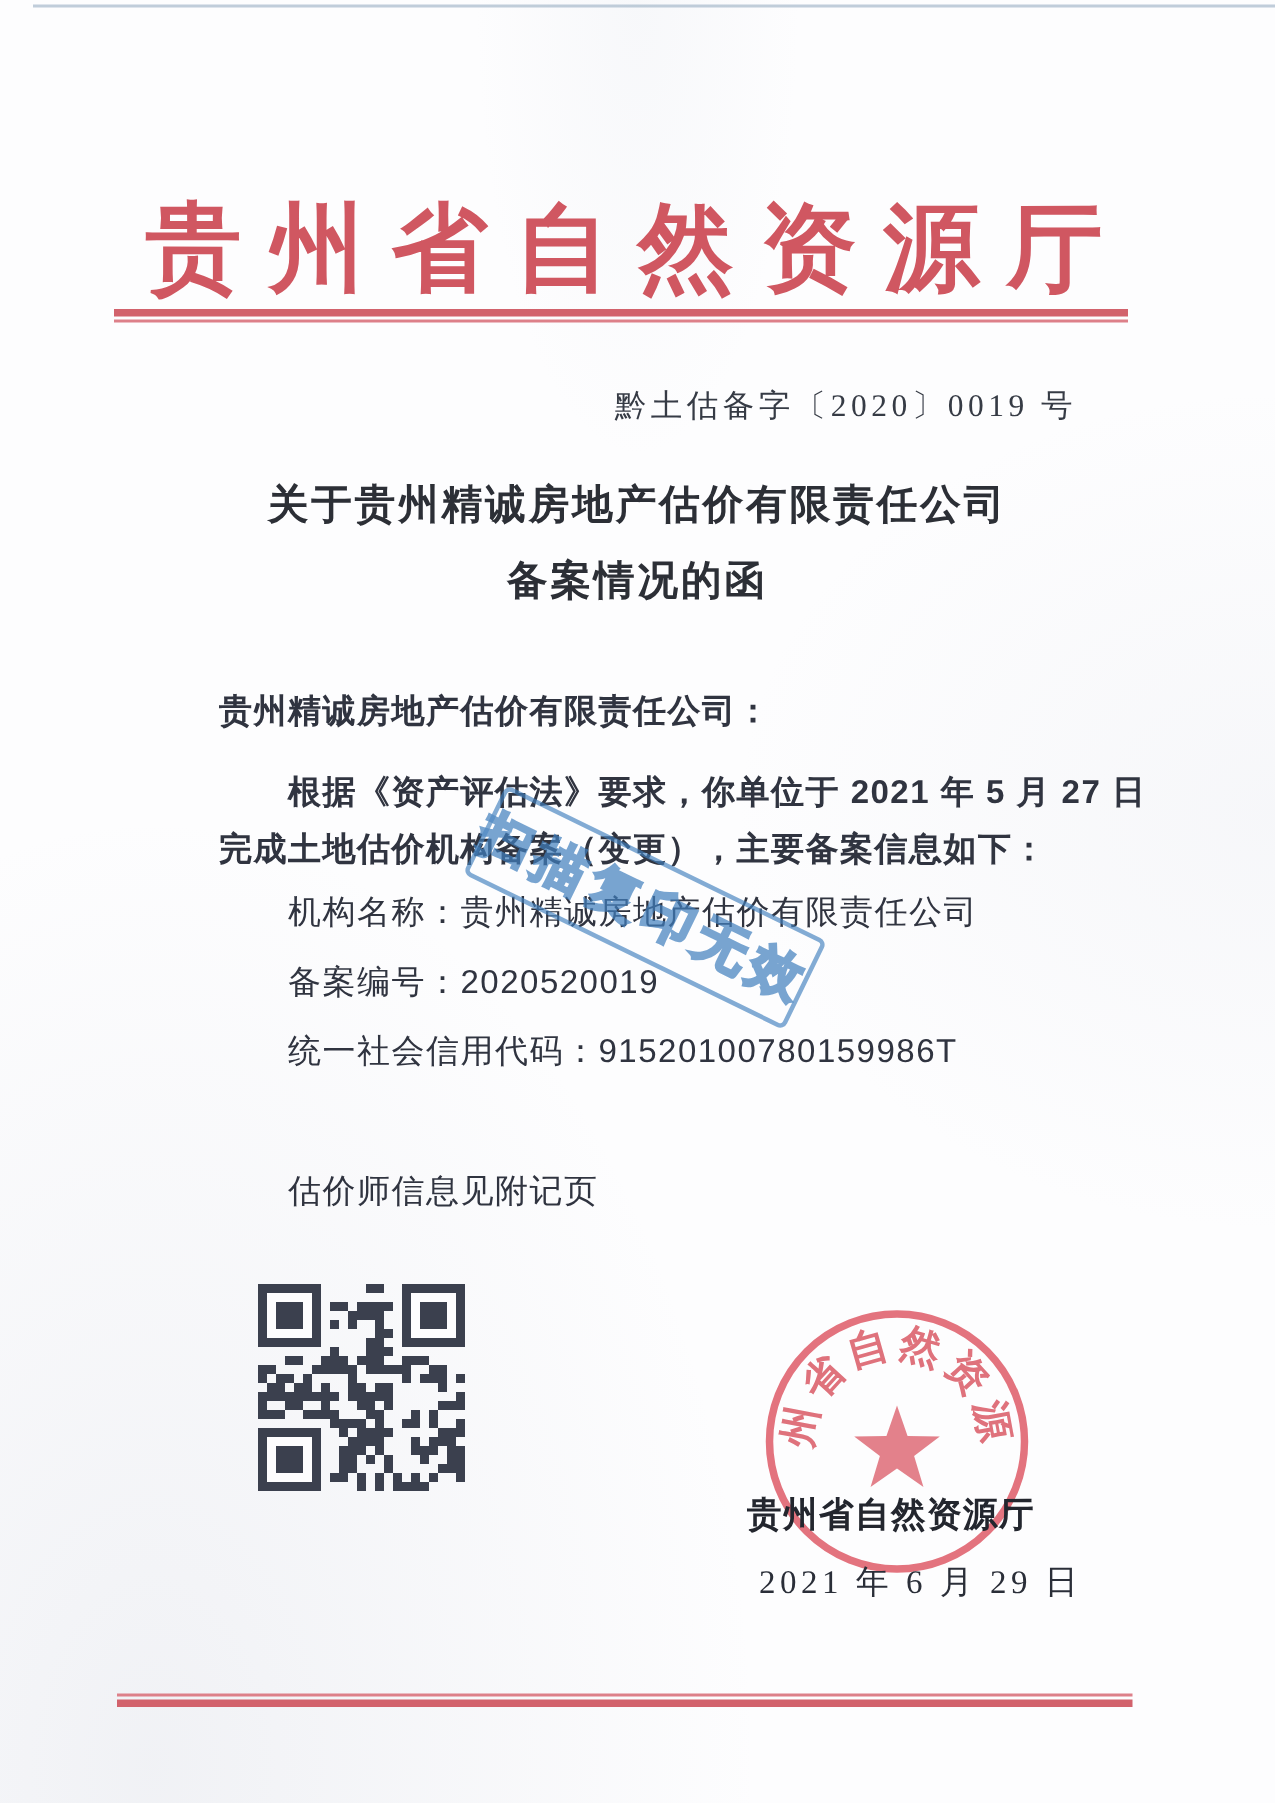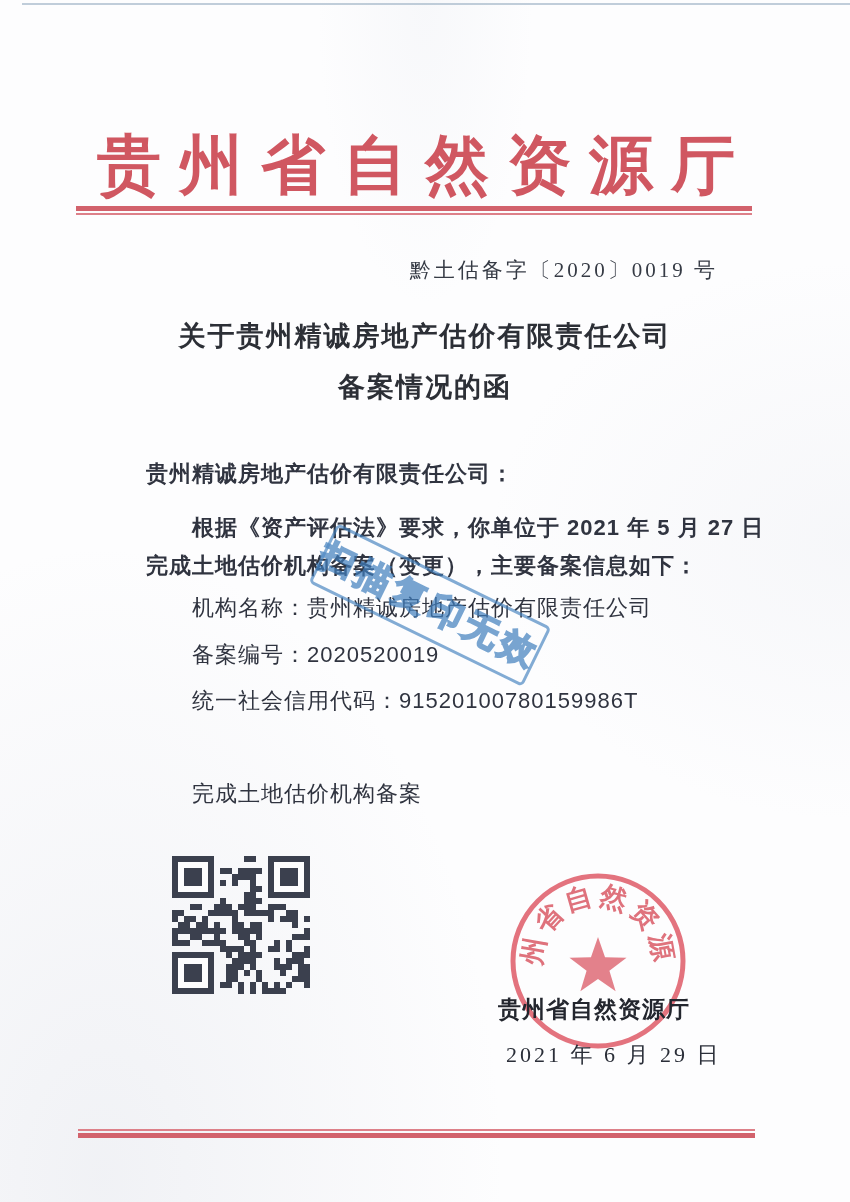--- a/index.html
+++ b/index.html
@@ -103,7 +103,7 @@
   <div class="abs body-line info-0">机构名称：贵州精诚房地产估价有限责任公司</div>
   <div class="abs body-line info-1">备案编号：2020520019</div>
   <div class="abs body-line info-2">统一社会信用代码：91520100780159986T</div>
-  <div class="abs body-line info-4">完成土地估价机构备案</div>
+  <div class="abs body-line info-4">估价师信息见附记页</div>
 
   <div class="abs watermark">
     <span>扫描复印无效</span>

